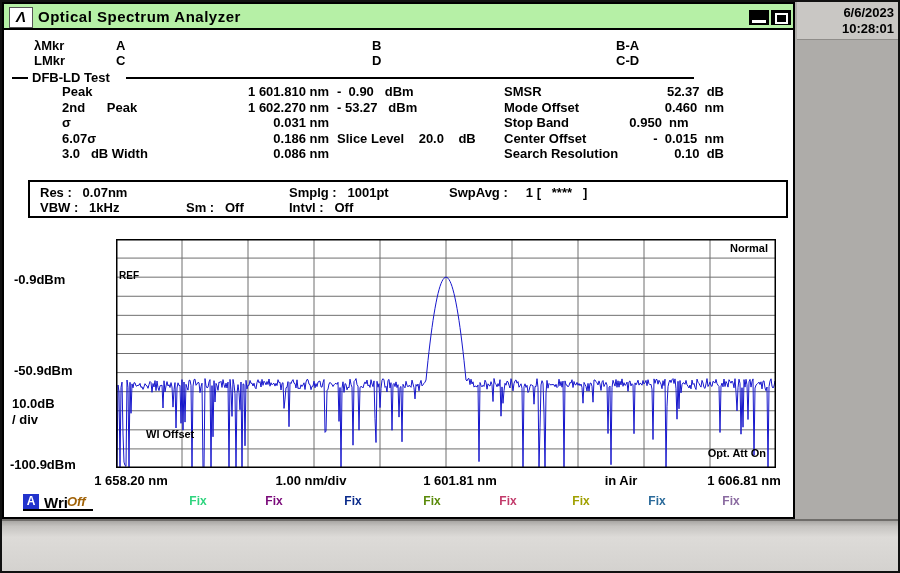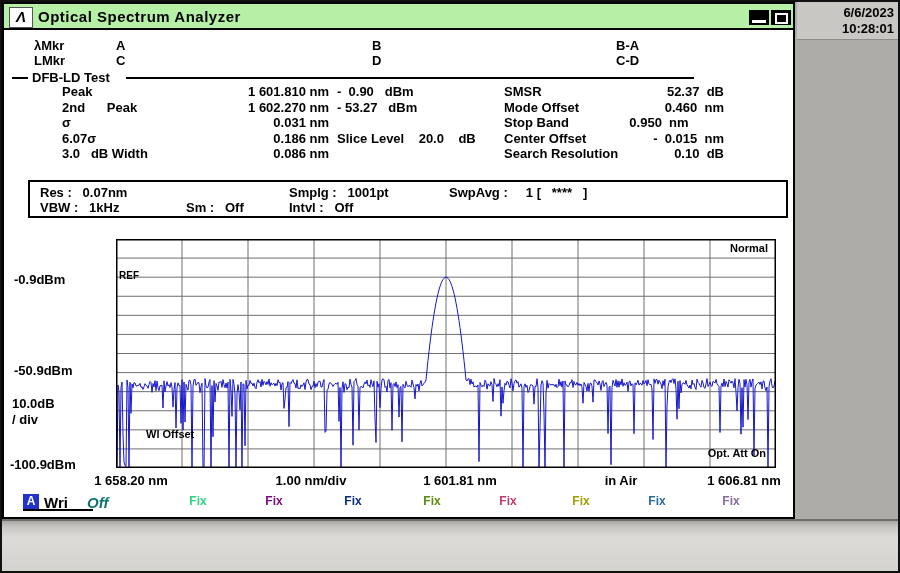--- a/index.html
+++ b/index.html
@@ -158,7 +158,7 @@
     <div class="abs" style="left:19px;top:490px;">
       <span id="trace-a-badge" class="abs" style="left:0;top:0;">A</span>
       <span class="abs" style="left:21px;top:0;font-size:15px;">Wri</span>
-      <span class="abs" style="left:64px;top:0;font-size:15px;color:#0f766e;font-style:italic;">Off</span>
+      <span class="abs" style="left:44px;top:0;font-size:13px;color:#a16207;font-style:italic;">Off</span>
     </div>
     <div id="legend-underline" class="abs" style="left:19px;top:505px;width:70px;"></div>
     <div id="fixrow">

